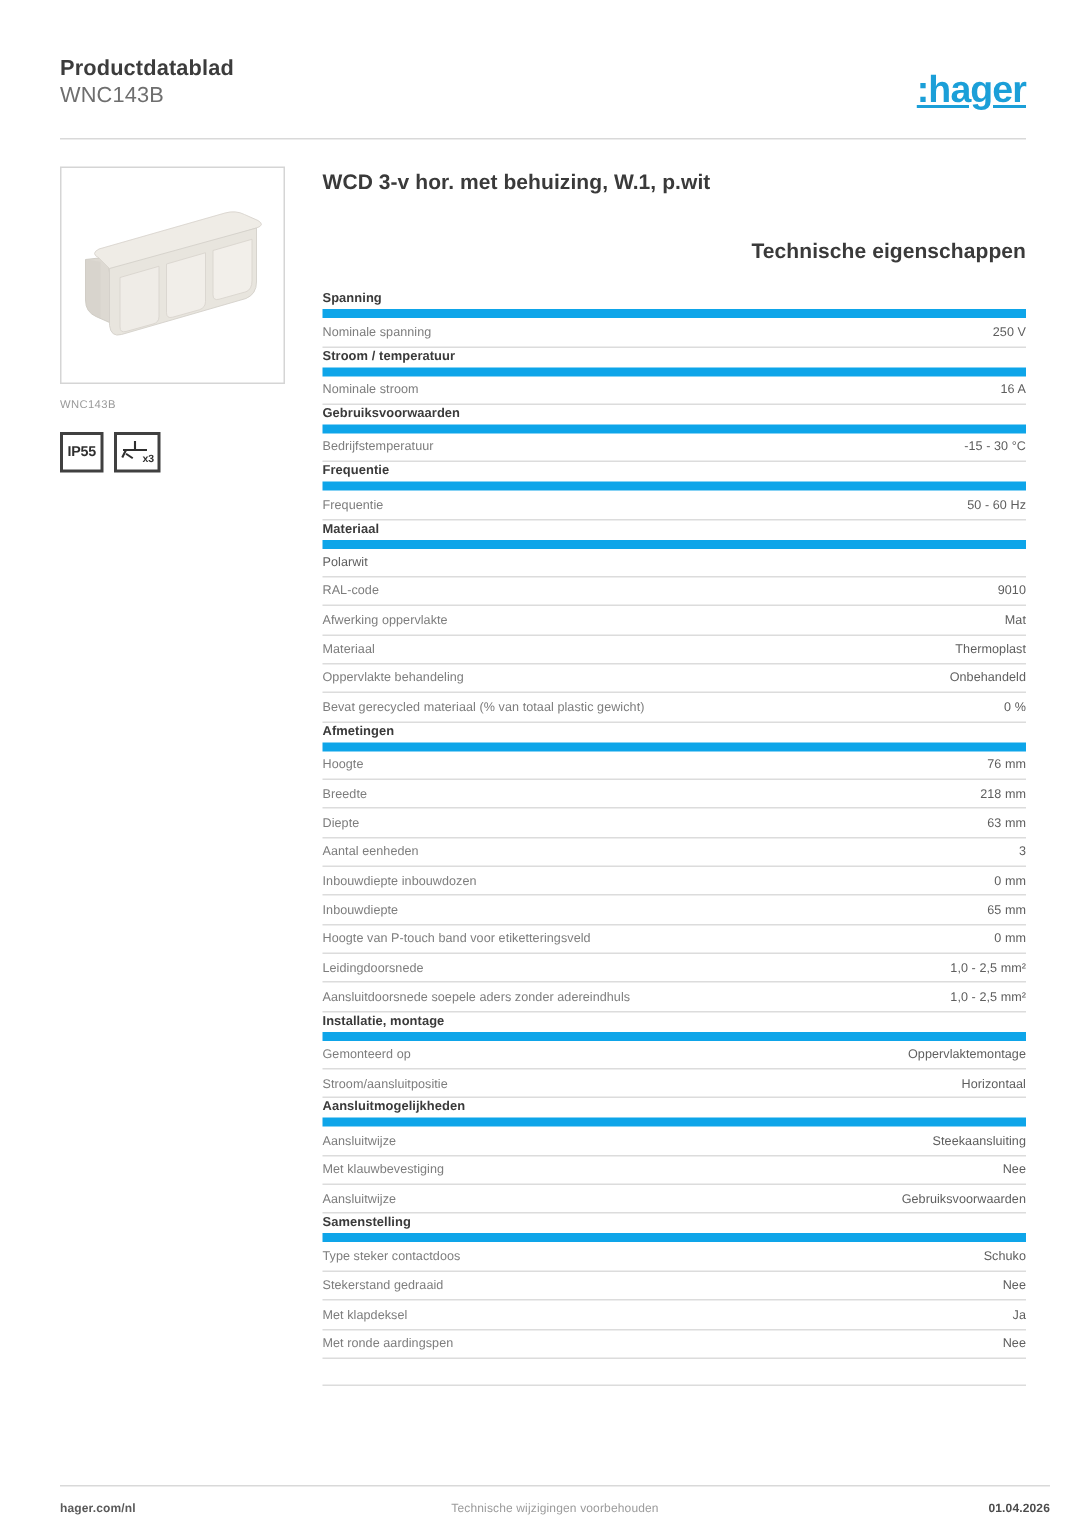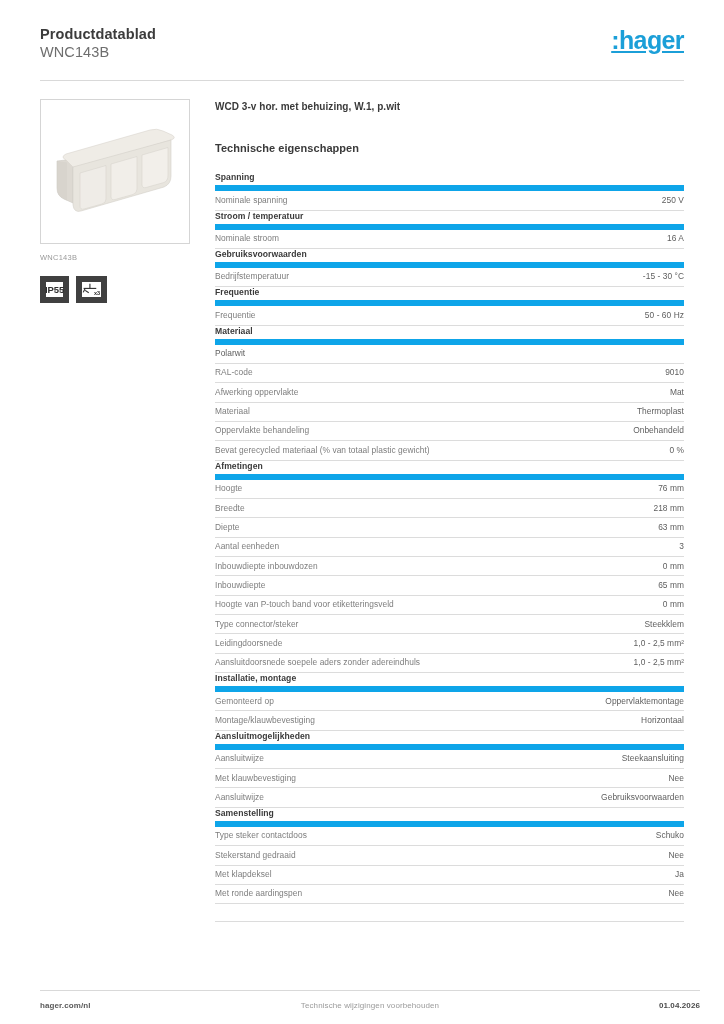--- a/index.html
+++ b/index.html
@@ -26,9 +26,9 @@
   
   .header {
     display: flex;
-    align-items: flex-start;
+    align-items: flex-end;
     justify-content: space-between;
-    padding-top: 26px;
+    padding-top: 38px;
   }
   .doc-title-block {
     line-height: 1.18;

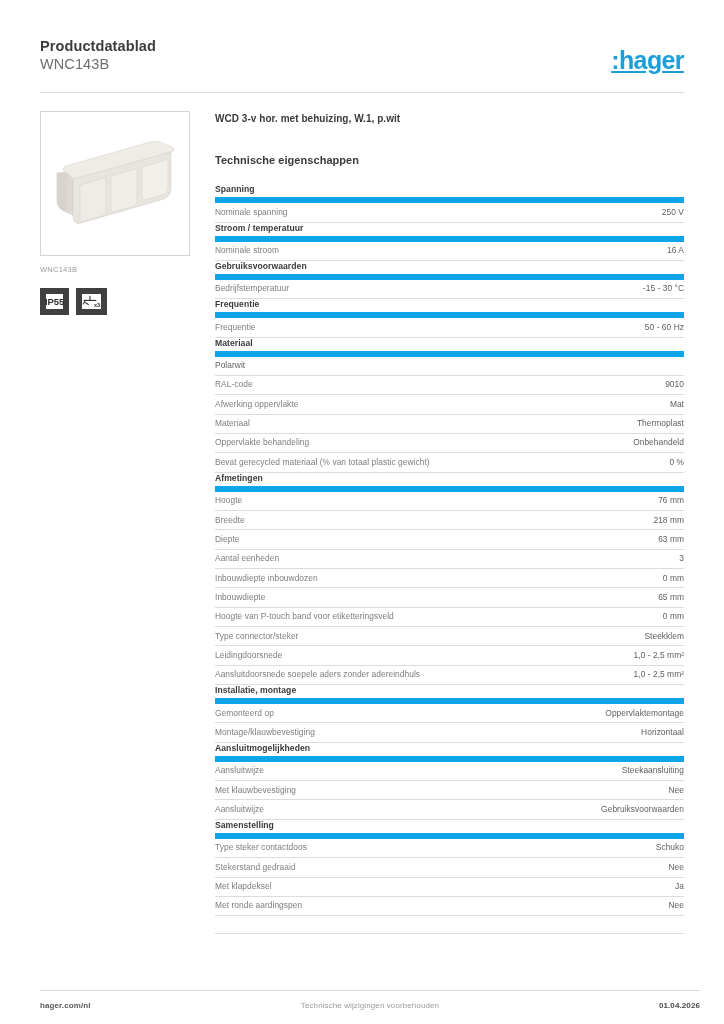--- a/index.html
+++ b/index.html
@@ -123,7 +123,7 @@
 
   
   .prod-desc {
-    font-size: 10px;
+    font-size: 14px;
     font-weight: bold;
     color: #3a3a3a;
     letter-spacing: 0.05px;

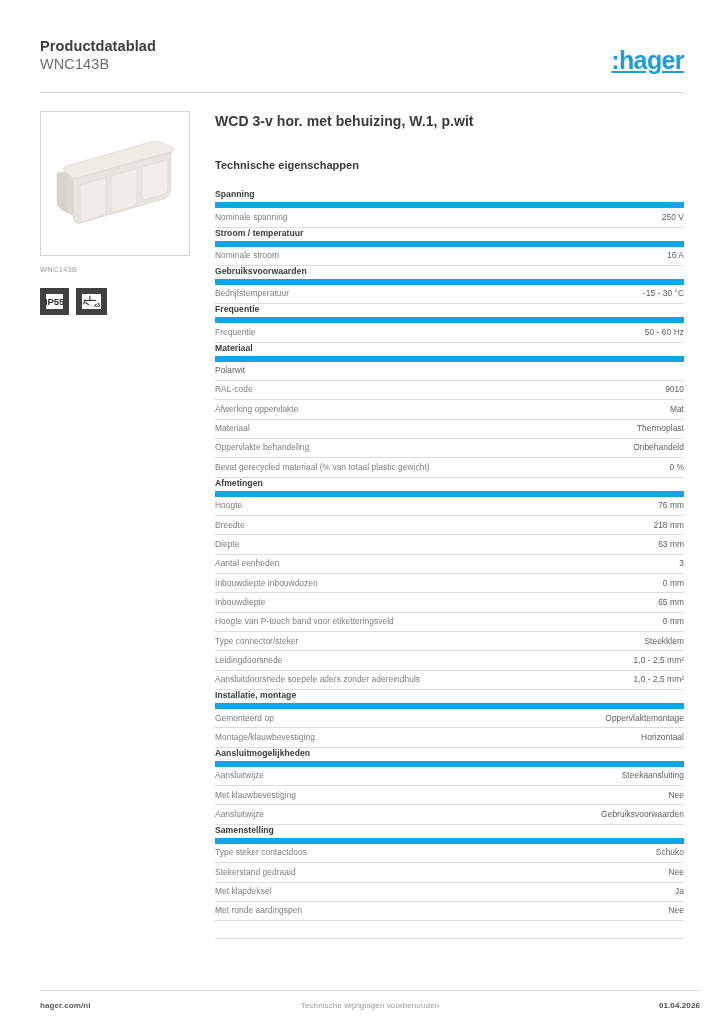--- a/index.html
+++ b/index.html
@@ -130,11 +130,12 @@
     padding-top: 2px;
   }
   .tech-heading {
-    font-size: 11px;
+    font-size: 14px;
     font-weight: bold;
     color: #3a3a3a;
     letter-spacing: 0.05px;
     margin-top: 30px;
+    text-align: right;
   }
 
   

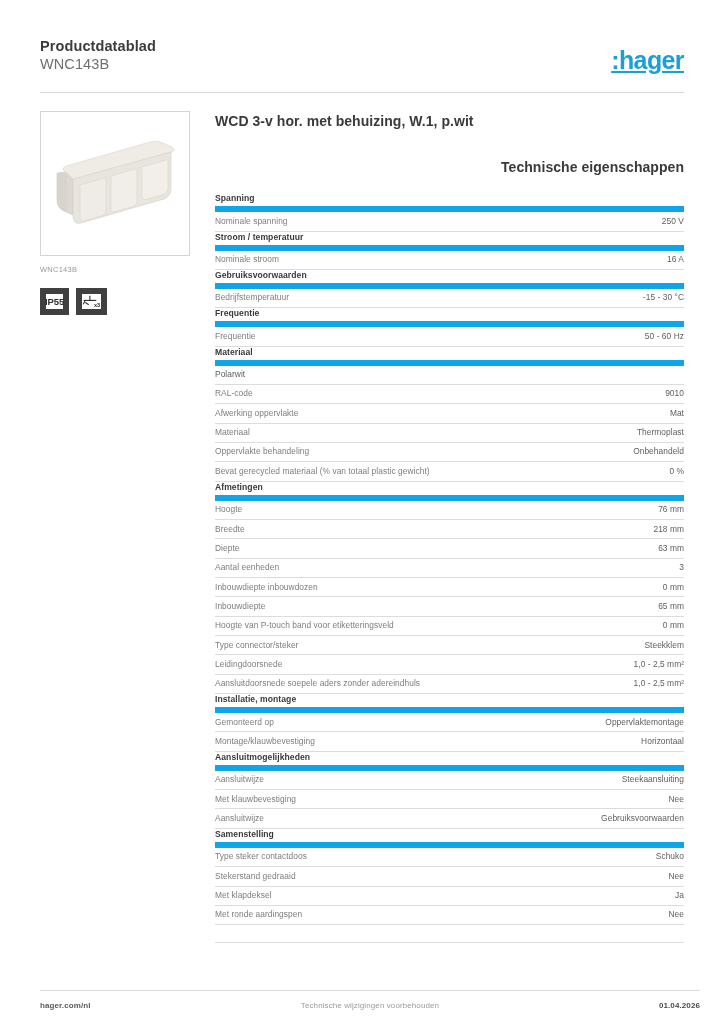--- a/index.html
+++ b/index.html
@@ -104,7 +104,7 @@
   .badge {
     box-sizing: border-box;
     height: 27px;
-    border: 6px solid #404040;
+    border: 2px solid #404040;
     background: #fff;
     display: flex;
     align-items: center;

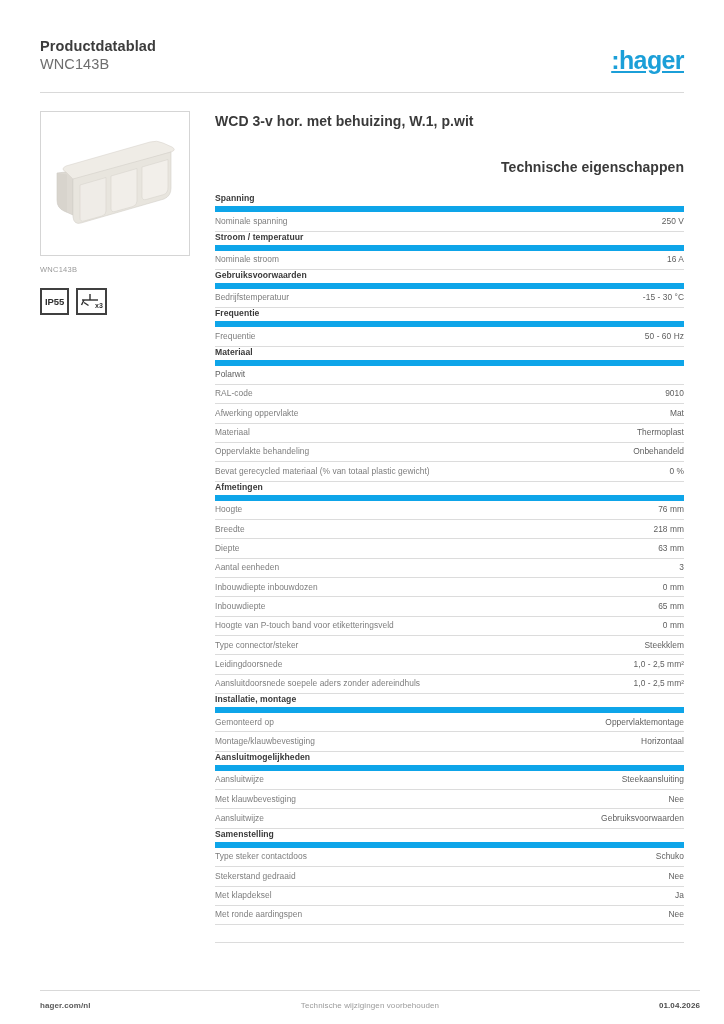--- a/index.html
+++ b/index.html
@@ -367,10 +367,6 @@
           </div>
           <div class="spec-group">
             <div class="spec-row">
-              <div class="spec-label">Type connector/steker</div>
-              <div class="spec-value">Steekklem</div>
-            </div>
-            <div class="spec-row">
               <div class="spec-label">Leidingdoorsnede</div>
               <div class="spec-value">1,0 - 2,5 mm²</div>
             </div>

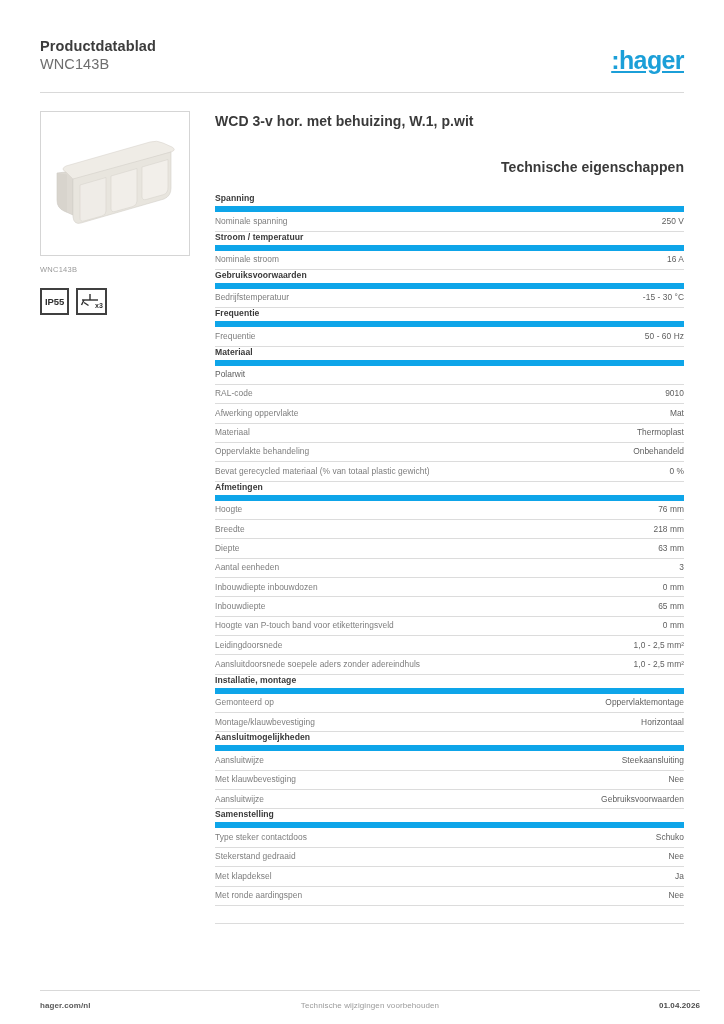--- a/index.html
+++ b/index.html
@@ -382,7 +382,7 @@
               <div class="spec-value">Oppervlaktemontage</div>
             </div>
             <div class="spec-row">
-              <div class="spec-label">Montage/klauwbevestiging</div>
+              <div class="spec-label">Stroom/aansluitpositie</div>
               <div class="spec-value">Horizontaal</div>
             </div>
           </div>

